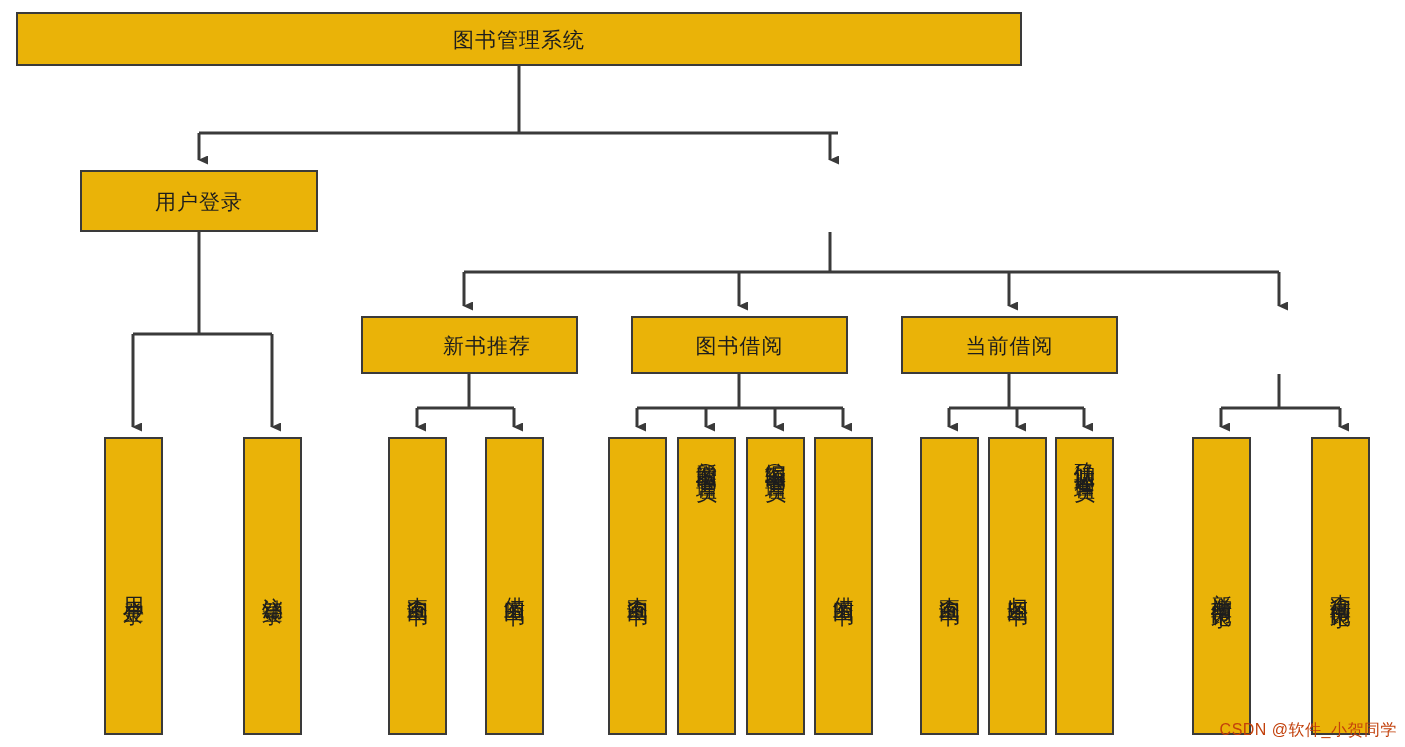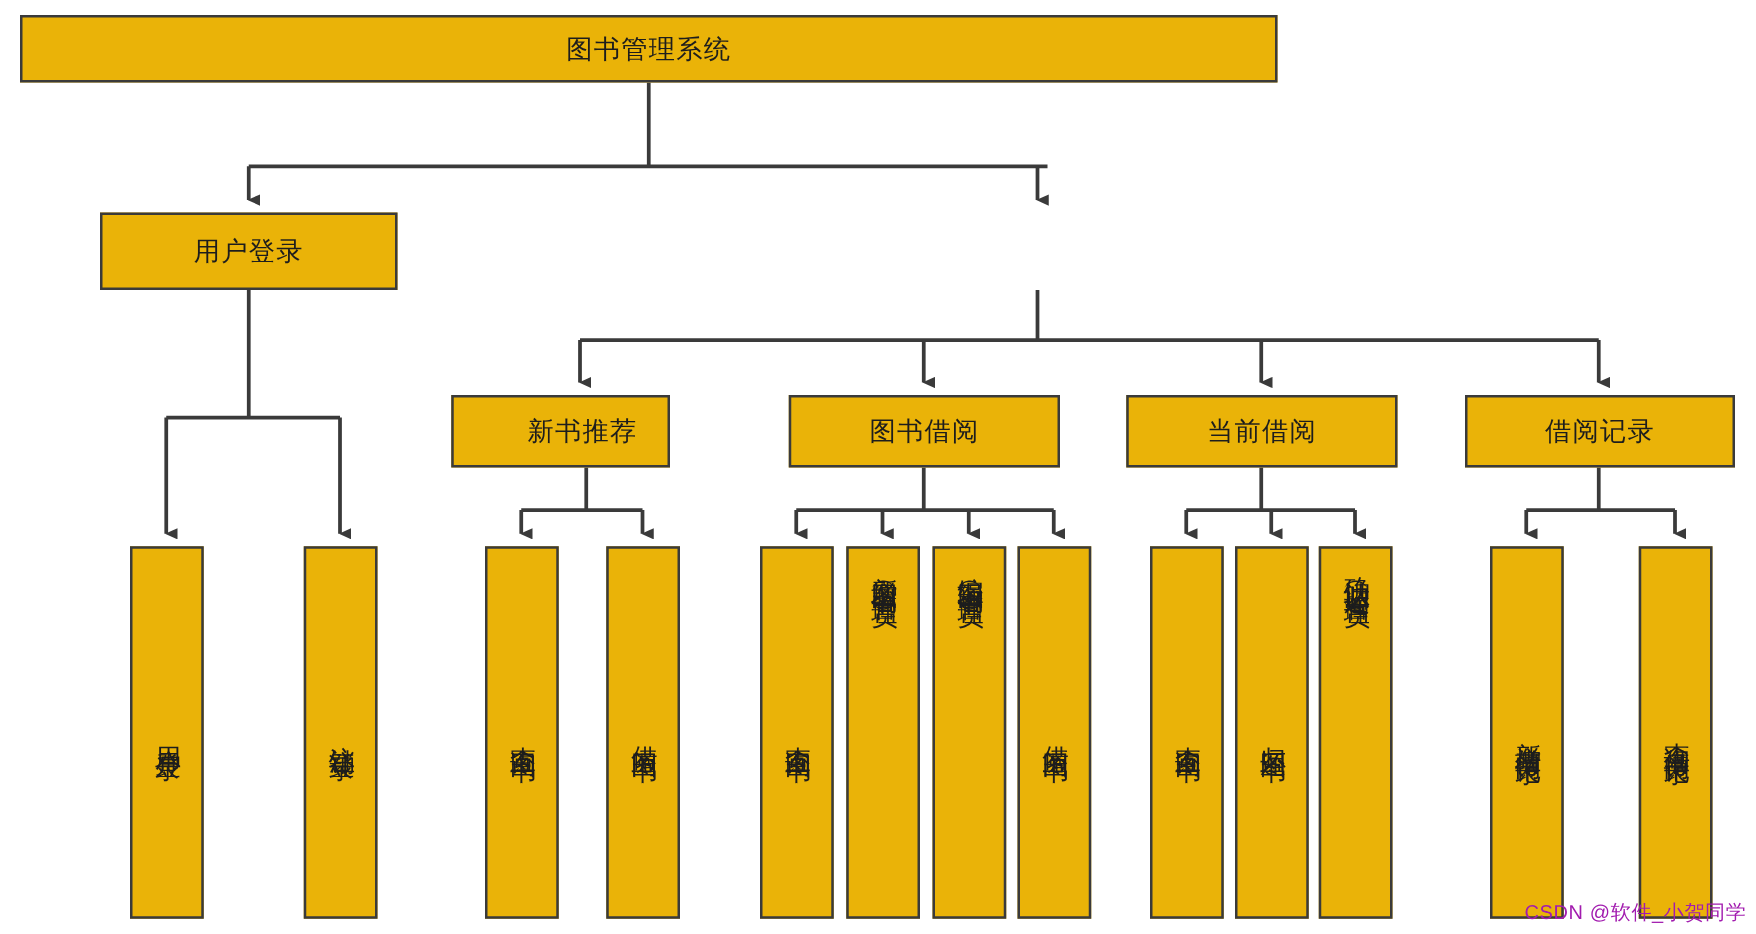--- a/index.html
+++ b/index.html
@@ -135,7 +135,7 @@
     <span class="node-label-h">用户登录</span>
   </div>
 
-  <div class="node-box" style="left: 361px; top: 316px; width: 175px; height: 58px; padding-left: 35px;">
+  <div class="node-box" style="left: 361px; top: 316px; width: 217px; height: 58px; padding-left: 35px;">
     <span class="node-label-h">新书推荐</span>
   </div>
   <div class="node-box" style="left: 631px; top: 316px; width: 217px; height: 58px;">

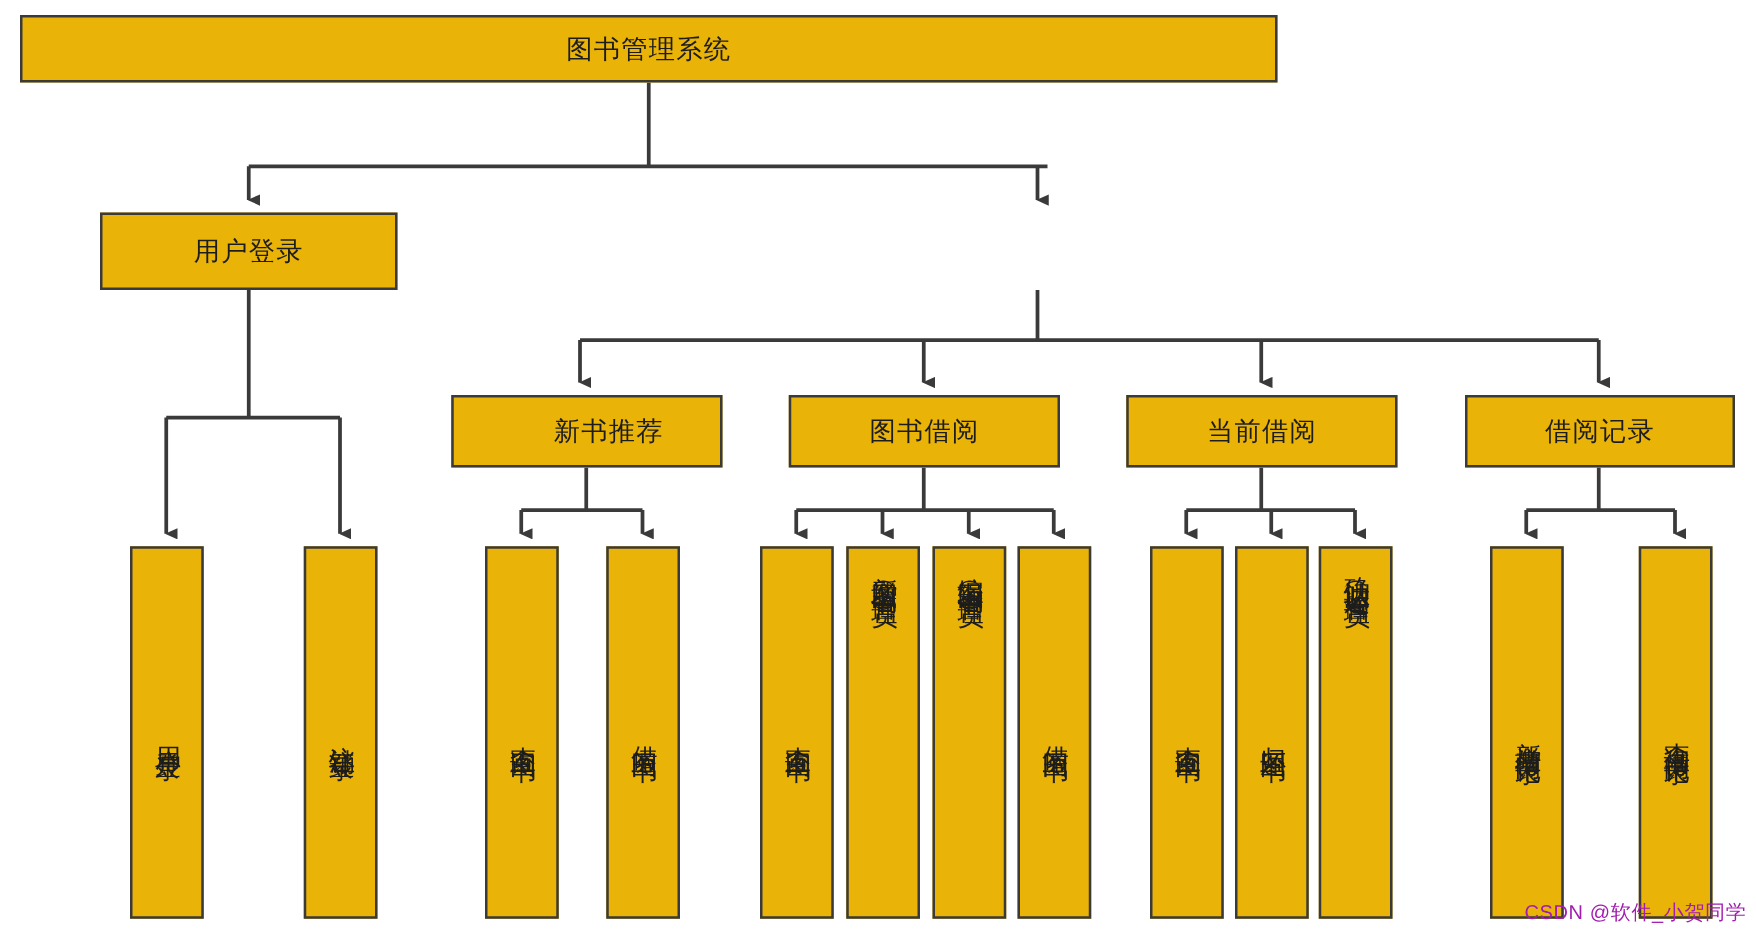--- a/index.html
+++ b/index.html
@@ -144,9 +144,6 @@
   <div class="node-box" style="left: 901px; top: 316px; width: 217px; height: 58px;">
     <span class="node-label-h">当前借阅</span>
   </div>
-  <div class="node-box" style="left: 1172px; top: 316px; width: 216px; height: 58px;">
-    <span class="node-label-h">借阅记录</span>
-  </div>
 
   <div class="node-box vertical centered" style="left: 104px; top: 437px; width: 59px; height: 298px;">
     <span class="node-label-v">用户登录</span>

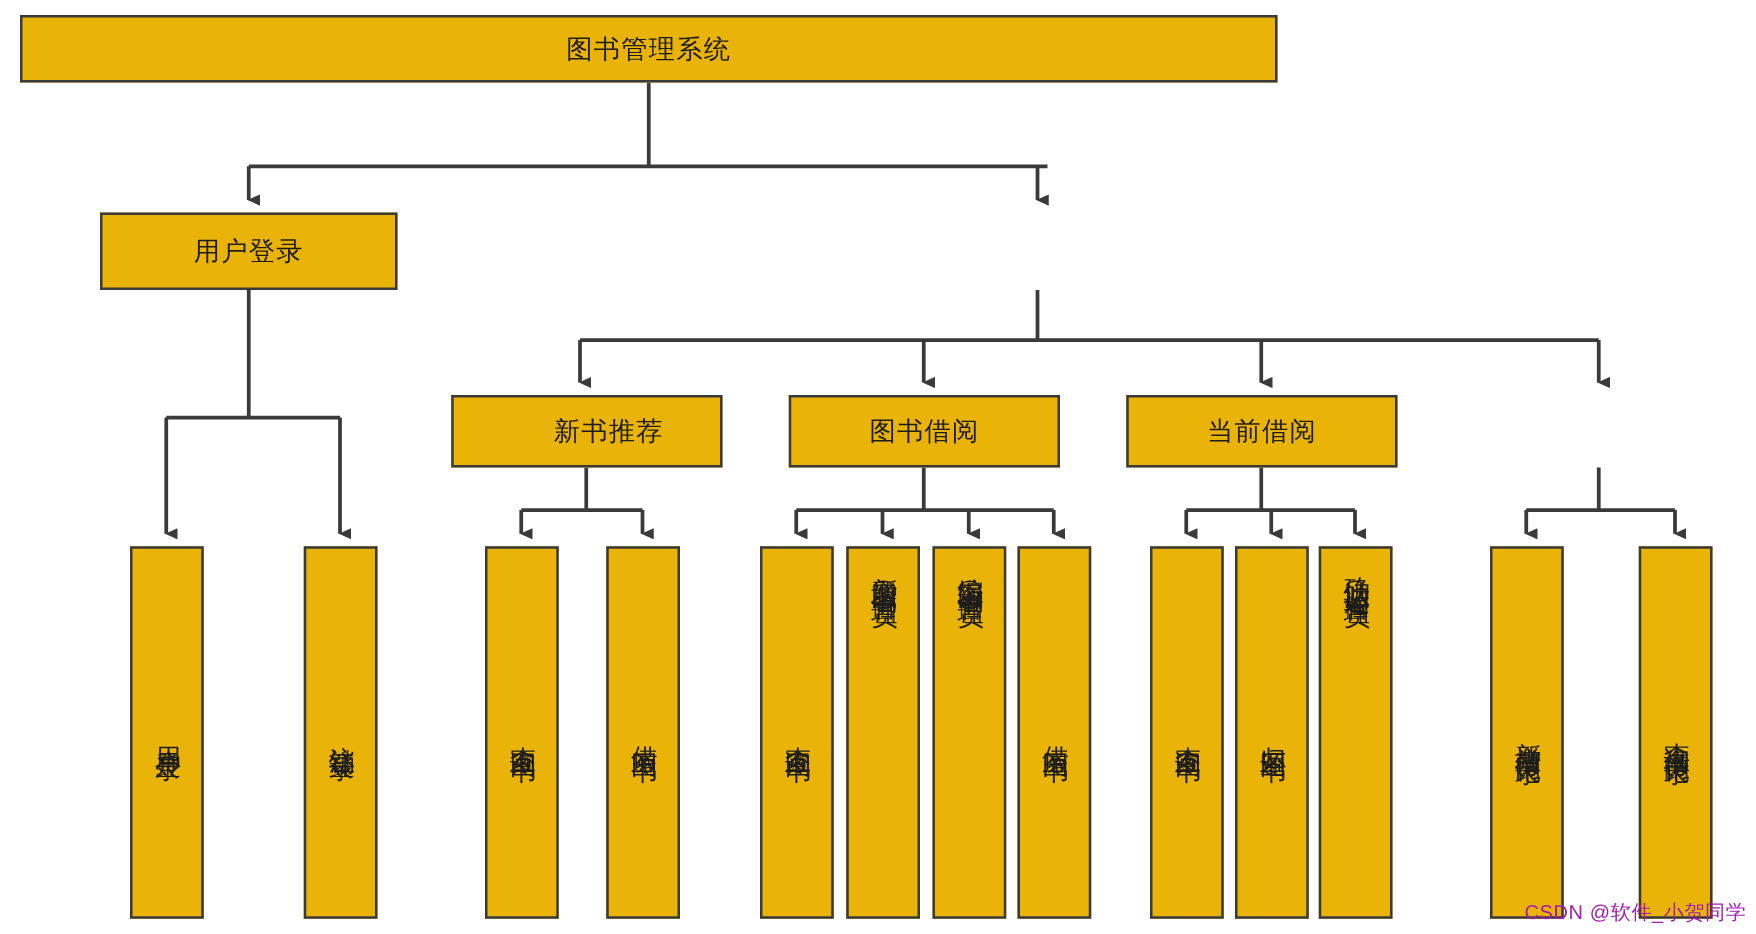--- a/index.html
+++ b/index.html
@@ -66,7 +66,7 @@
     right: 8px;
     bottom: 6px;
     font-size: 16px;
-    color: #a21caf;
+    color: #c2410c;
     white-space: nowrap;
     letter-spacing: 0.5px;
   }

